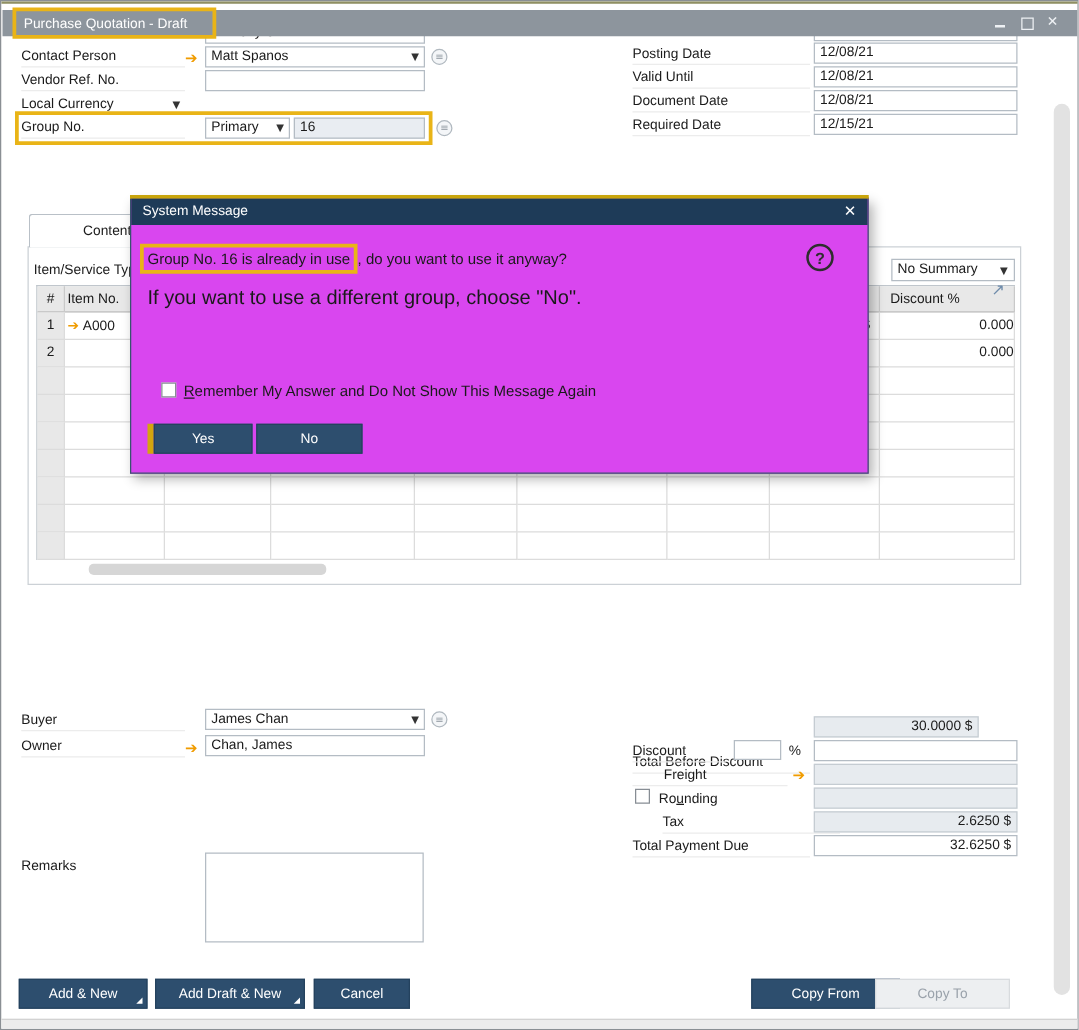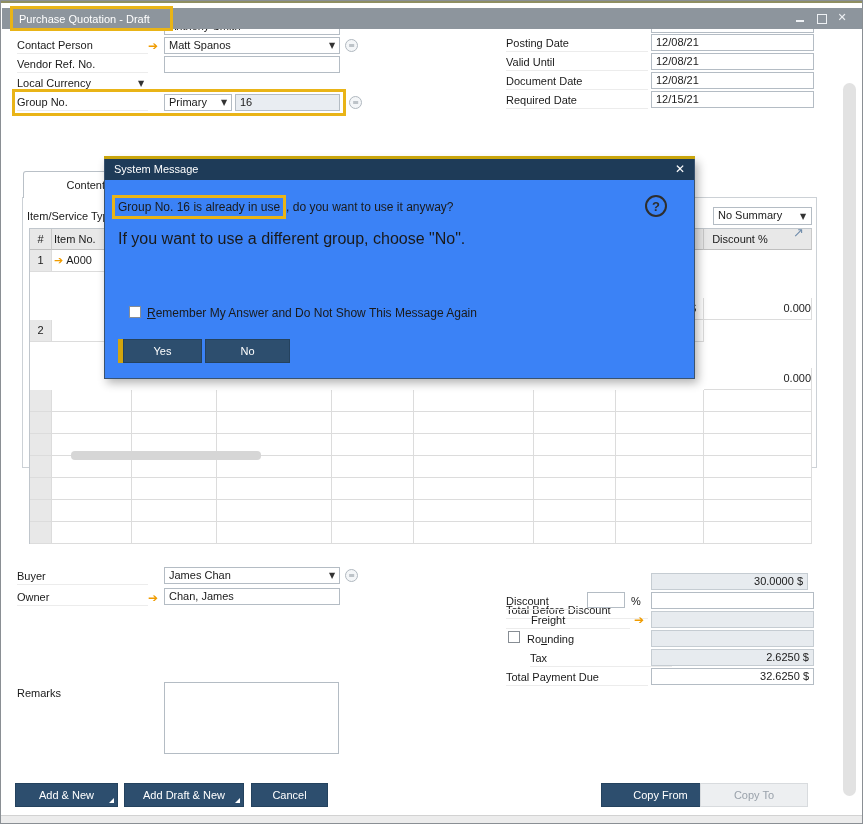--- a/index.html
+++ b/index.html
@@ -54,7 +54,7 @@
   .bottom-strip { position:absolute; left:0; top:814px; width:863px; height:10px; background:#ececec; border-top:1px solid #d2d2d2; }
 
   
-  .dialog { position:absolute; left:103px; top:157px; width:591px; height:221px; z-index:50; box-shadow:3px 4px 9px rgba(0,0,0,0.30); background:#3b82f6; border:1px solid #3a536f; }
+  .dialog { position:absolute; left:103px; top:157px; width:591px; height:221px; z-index:50; box-shadow:3px 4px 9px rgba(0,0,0,0.30); background:#d946ef; border:1px solid #3a536f; }
   .dlg-gold { position:absolute; left:-1px; top:-3px; width:591px; height:3px; background:#c9a50c; }
   .dlg-title { position:absolute; left:0; top:0; width:100%; height:21px; background:#1e3b58; color:#fff; line-height:21px; padding-left:9px; font-size:11px; }
   .dlg-close { position:absolute; right:9px; top:3px; color:#fff; font-size:12px; line-height:15px; font-family:"DejaVu Sans", sans-serif; cursor:default; }

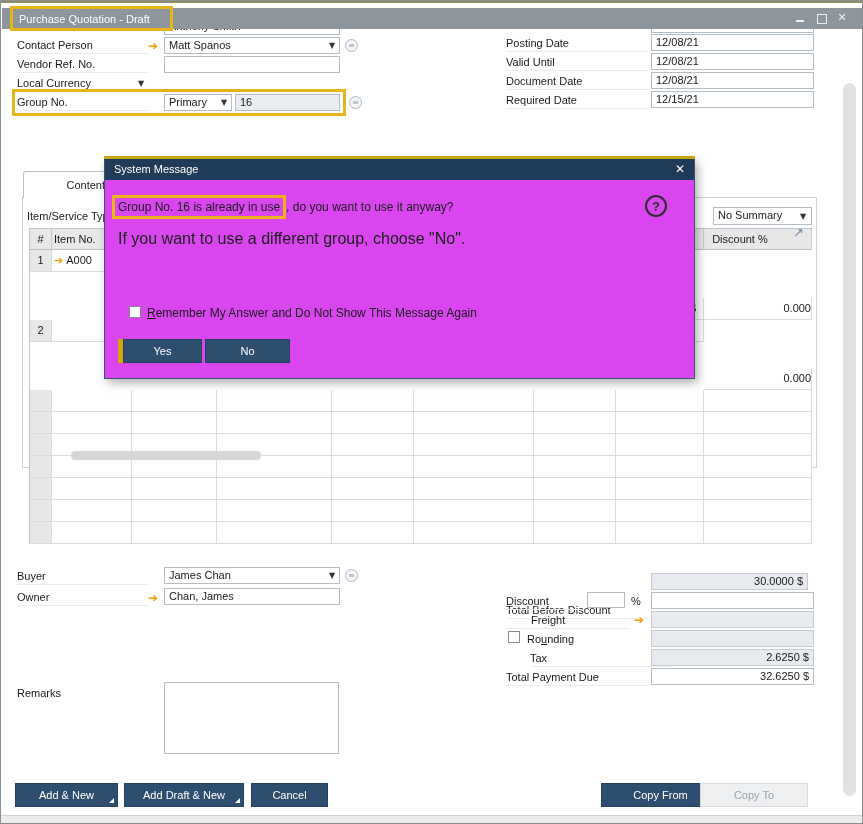--- a/index.html
+++ b/index.html
@@ -41,7 +41,7 @@
   .gc { border-right:1px solid #dcdcdc; border-bottom:1px solid #dcdcdc; height:22px; line-height:21px; padding:0 2px; white-space:nowrap; overflow:hidden; position:relative; }
   .gh .gc { background:#e8e8e8; border-right:1px solid #c9c9c9; border-bottom:1px solid #bfbfbf; height:21px; line-height:20px; }
   .gc.numcol { background:#e8e8e8; text-align:center; }
-  .gc.rt { text-align:right;margin-top:48px; }
+  .gc.rt { text-align:right; }
 
   .hscroll { position:absolute; left:70px; top:450px; width:190px; height:9px; background:#d6d6d6; border-radius:4px; }
   .vscroll { position:absolute; left:842px; top:82px; width:13px; height:713px; background:#e2e2e2; border-radius:7px; }

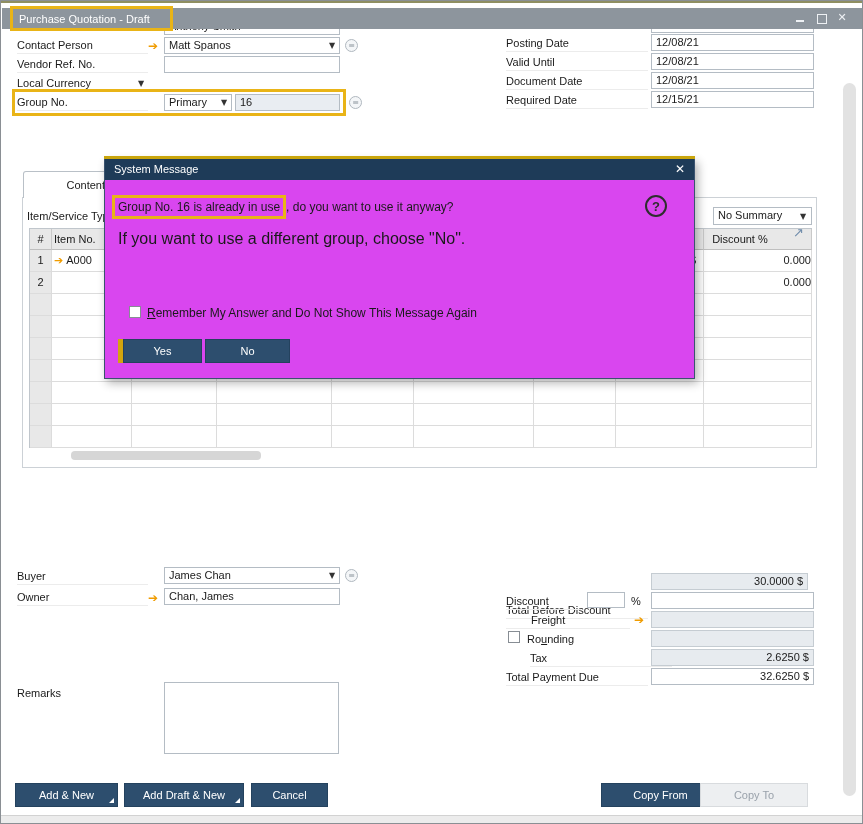--- a/index.html
+++ b/index.html
@@ -250,7 +250,7 @@
   <div class="field" style="left:163px; top:681px; width:175px; height:72px;"></div>
 
   <div class="label" style="left:505px; top:574px; width:142px;margin-top:28px;">Total Before Discount</div>
-  <div class="field grey rt" style="left:650px; top:572px; width:157px;">30.0000 $</div>
+  <div class="field grey rt" style="left:650px; top:572px; width:132px;">30.0000 $</div>
 
   <div class="label" style="left:505px; top:593px; width:75px;">Discount</div>
   <div class="field" style="left:586px; top:591px; width:38px; height:16px;"></div>

